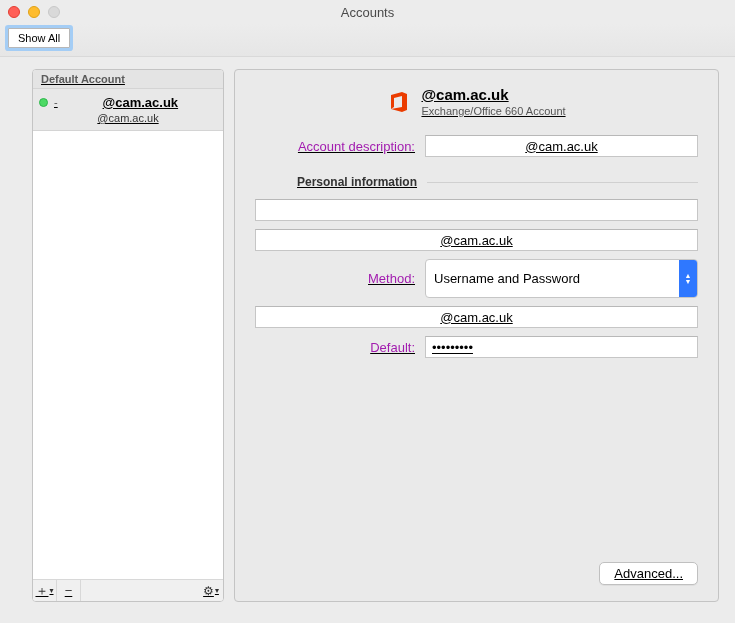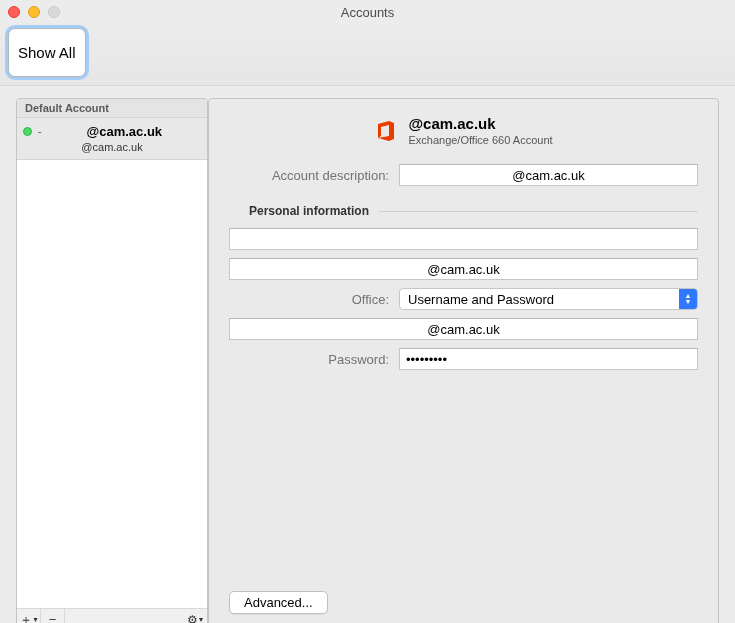--- a/index.html
+++ b/index.html
@@ -14,7 +14,7 @@
 .title { position: absolute; left: 0; right: 0; text-align: center; font-size: 13px; color: #4a4a4a; }
 
 .toolbar { padding: 4px 8px 8px 8px; border-bottom: 1px solid #d9d9d9; background: linear-gradient(#ececec,#e6e6e6); }
-.show-all { display: inline-block; background: #fff; border: 1px solid #b7b7b7; border-radius: 7px; padding: 15px 9px; font-size: 15px; color: #000; box-shadow: 0 0 0 3px #a4cdf5, 0 1px 0 rgba(0,0,0,0.05); }
+.show-all { display: inline-block; background: #fff; border: 1px solid #b7b7b7; border-radius: 1px; padding: 3px 9px; font-size: 11px; color: #000; box-shadow: 0 0 0 3px #a4cdf5, 0 1px 0 rgba(0,0,0,0.05); }
 
 .content { display: flex; padding: 12px 16px 16px 16px; height: calc(623px - 24px - 38px); }
 

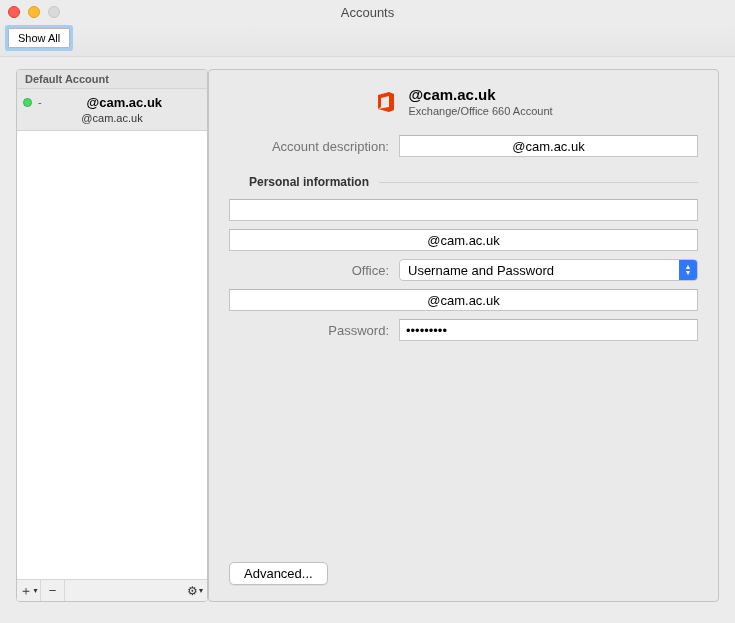--- a/index.html
+++ b/index.html
@@ -16,7 +16,7 @@
 .toolbar { padding: 4px 8px 8px 8px; border-bottom: 1px solid #d9d9d9; background: linear-gradient(#ececec,#e6e6e6); }
 .show-all { display: inline-block; background: #fff; border: 1px solid #b7b7b7; border-radius: 1px; padding: 3px 9px; font-size: 11px; color: #000; box-shadow: 0 0 0 3px #a4cdf5, 0 1px 0 rgba(0,0,0,0.05); }
 
-.content { display: flex; padding: 12px 16px 16px 16px; height: calc(623px - 24px - 38px); }
+.content { display: flex; gap: 10px; padding: 12px 16px 16px 32px; height: calc(623px - 24px - 38px); text-decoration: underline; }
 
 .sidebar { width: 192px; display: flex; flex-direction: column; border: 1px solid #c4c4c4; border-radius: 4px; background: #fff; overflow: hidden; }
 .sb-header { background: #e4e4e4; font-size: 11px; color: #5a5a5a; font-weight: 600; padding: 3px 8px; border-bottom: 1px solid #d4d4d4; }

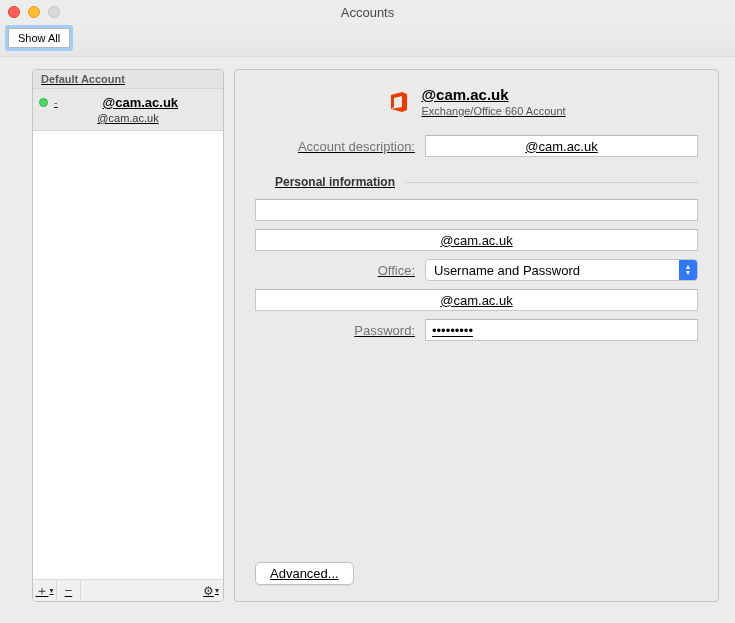--- a/index.html
+++ b/index.html
@@ -41,7 +41,7 @@
 .acct-sub { font-size: 11px; color: #555; margin-top: 2px; }
 
 .form-row { display: flex; align-items: center; margin-bottom: 8px; }
-.form-row label { width: 170px; text-align: right; font-size: 13px; color: #737373; padding-right: 10px; }
+.form-row label { width: 170px; text-align: right; font-size: 13px; color: #a21caf; padding-right: 10px; }
 .form-row input[type=text], .form-row input[type=password] { flex: 1; height: 22px; border: 1px solid #c6c6c6; border-top-color:#b8b8b8; border-radius: 0; background: #fff; padding: 0 6px; font-size: 13px; color: #000; text-align: center; }
 
 .section-head { display: flex; align-items: center; margin: 10px 0 10px 0; }

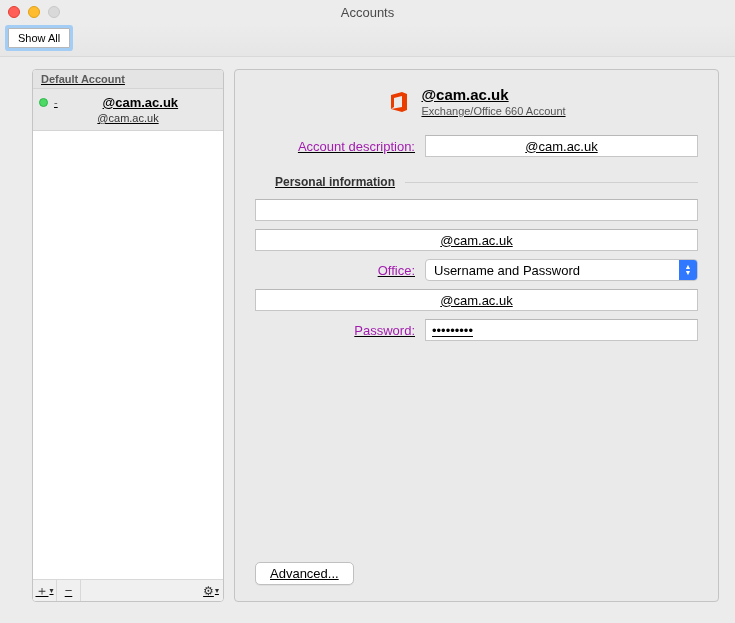--- a/index.html
+++ b/index.html
@@ -45,7 +45,7 @@
 .form-row input[type=text], .form-row input[type=password] { flex: 1; height: 22px; border: 1px solid #c6c6c6; border-top-color:#b8b8b8; border-radius: 0; background: #fff; padding: 0 6px; font-size: 13px; color: #000; text-align: center; }
 
 .section-head { display: flex; align-items: center; margin: 10px 0 10px 0; }
-.section-head .t { font-size: 12px; font-weight: 700; color: #333; margin-left: 20px; }
+.section-head .t { font-size: 12px; font-weight: 700; color: #333; margin-left: 42px; }
 .section-head .line { flex: 1; height: 1px; background: #d0d0d0; margin-left: 10px; }
 
 .select-wrap { flex: 1; position: relative; }

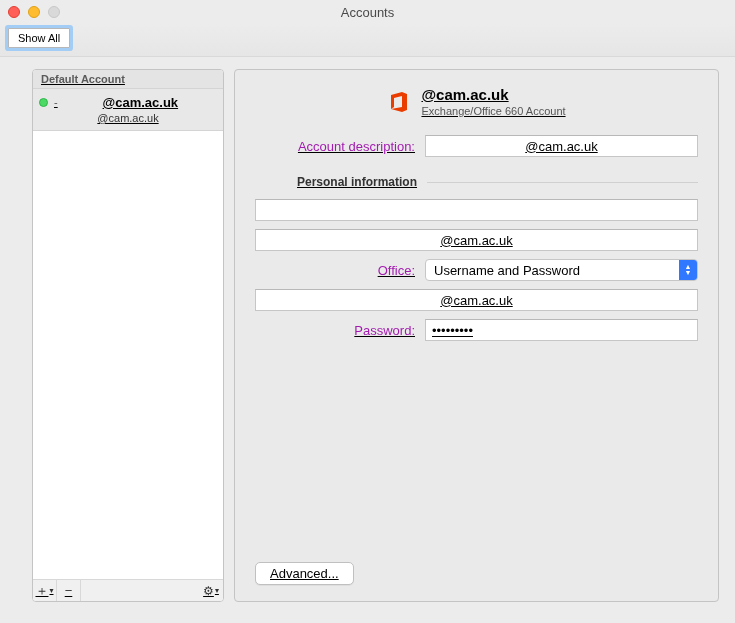--- a/index.html
+++ b/index.html
@@ -127,7 +127,7 @@
 
 
     <div class="form-row">
-      <label>Office:</label>
+      <label>Method:</label>
       <div class="select-wrap">
         <select>
           <option>Username and Password</option>

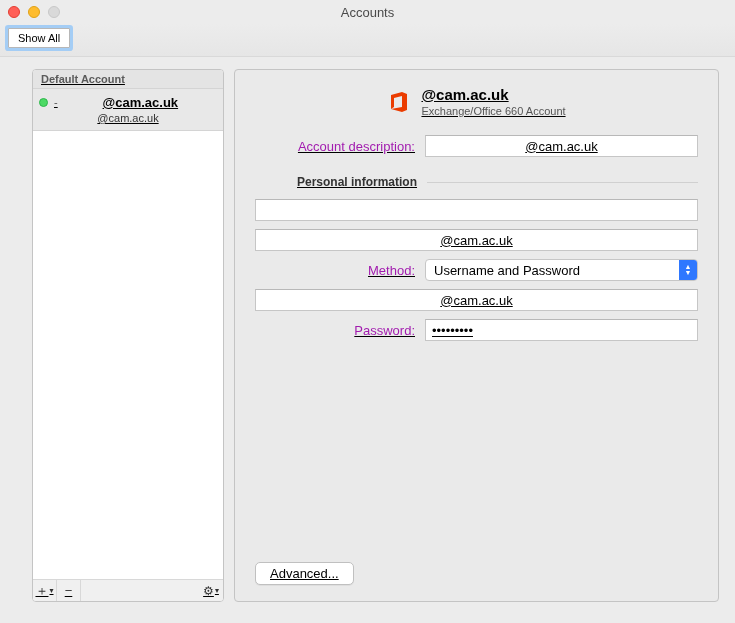--- a/index.html
+++ b/index.html
@@ -49,7 +49,7 @@
 .section-head .line { flex: 1; height: 1px; background: #d0d0d0; margin-left: 10px; }
 
 .select-wrap { flex: 1; position: relative; }
-.select-wrap select { width: 100%; height: 22px; border: 1px solid #c6c6c6; border-radius: 4px; background: #fff; font-size: 13px; padding: 0 26px 0 8px; appearance: none; -webkit-appearance: none; }
+.select-wrap select { width: 100%; height: 39px; border: 1px solid #c6c6c6; border-radius: 4px; background: #fff; font-size: 13px; padding: 0 26px 0 8px; appearance: none; -webkit-appearance: none; }
 .sel-arrows { position: absolute; right: 1px; top: 1px; bottom: 1px; width: 18px; background: #2f78ff; border-radius: 0 3px 3px 0; display: flex; flex-direction: column; align-items: center; justify-content: center; pointer-events: none; }
 .sel-arrows span { color: #fff; font-size: 7px; line-height: 6px; }
 

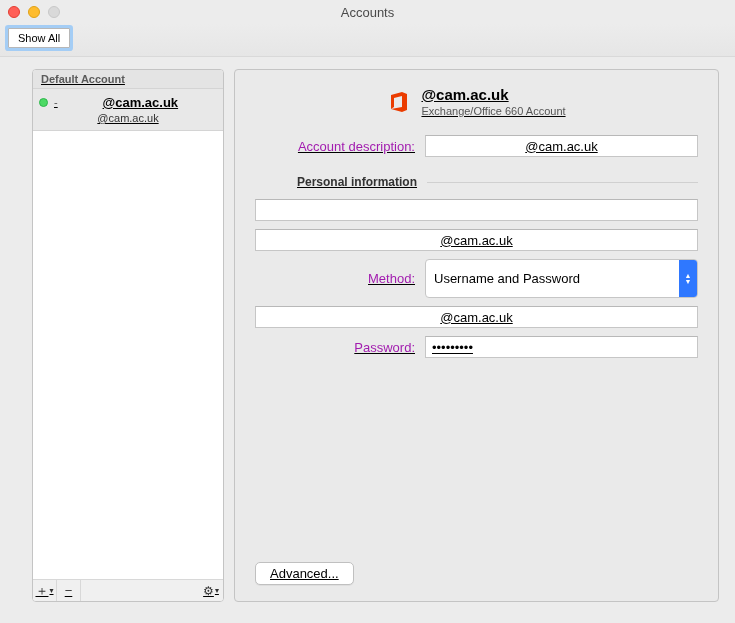--- a/index.html
+++ b/index.html
@@ -142,7 +142,7 @@
       <input type="text" value="@cam.ac.uk" style="">
     </div>
     <div class="form-row">
-      <label>Password:</label>
+      <label>Default:</label>
       <input type="text" style="text-align: left;" value="•••••••••">
     </div>
 

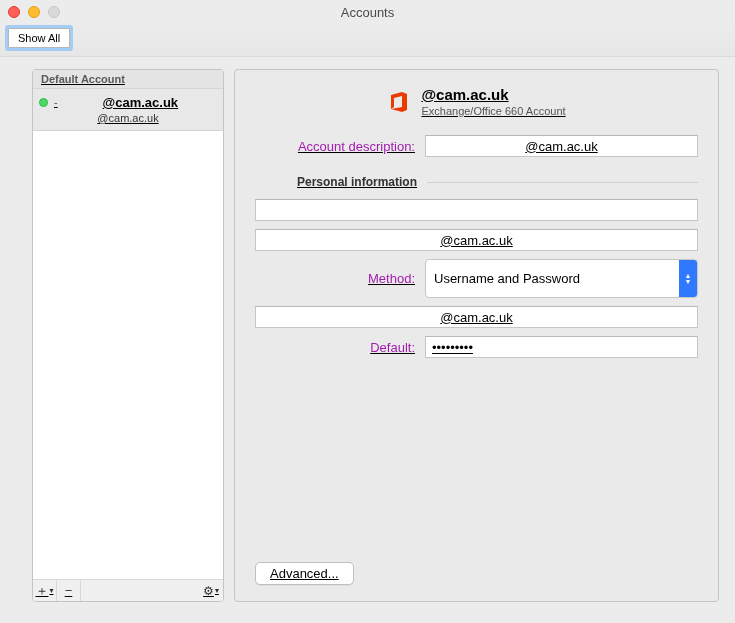--- a/index.html
+++ b/index.html
@@ -54,7 +54,7 @@
 .sel-arrows span { color: #fff; font-size: 7px; line-height: 6px; }
 
 .spacer { flex: 1; }
-.bottom { display: flex; }
+.bottom { display: flex; justify-content: flex-end; }
 .adv-btn { background: #fff; border: 1px solid #c0c0c0; border-radius: 5px; padding: 3px 14px; font-size: 13px; box-shadow: 0 1px 0 rgba(0,0,0,0.05); cursor: pointer; }
 </style>
 </head>

